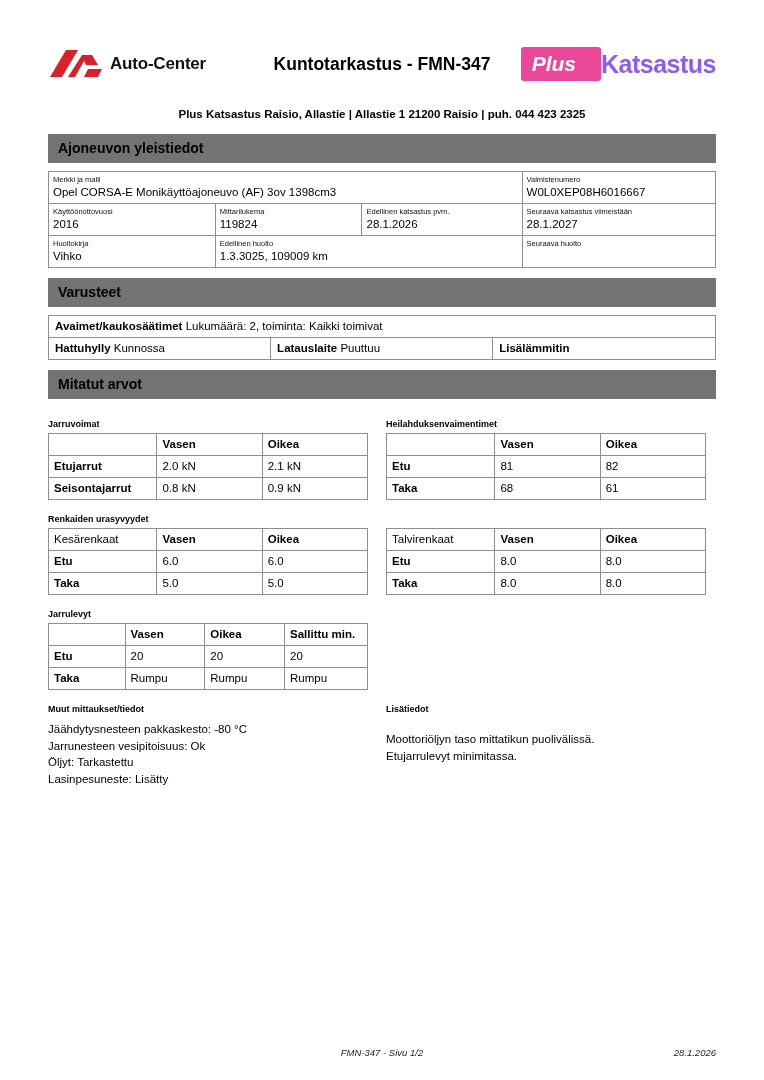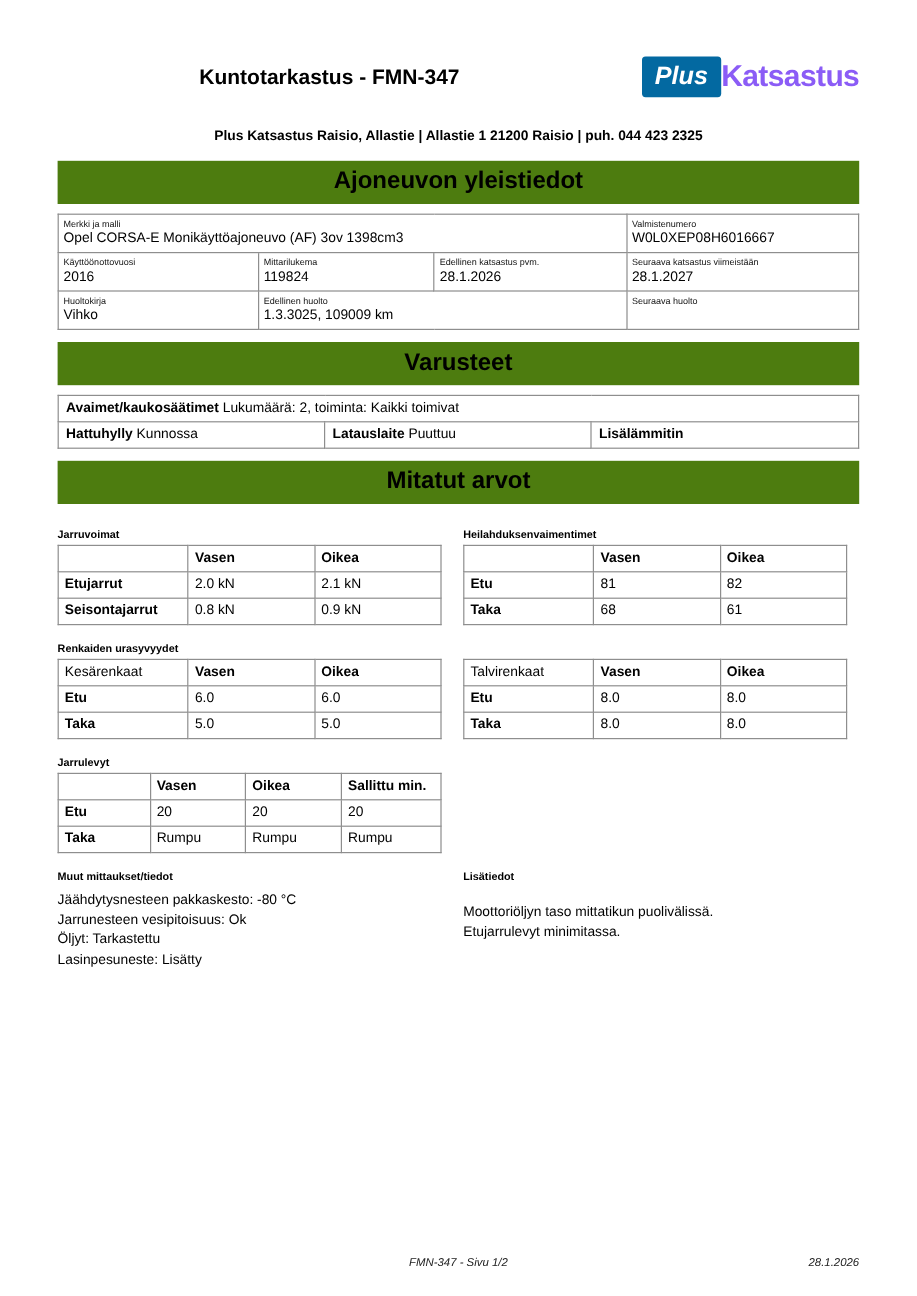--- a/index.html
+++ b/index.html
@@ -204,6 +204,18 @@
 <div class="page">
 
   <div class="header">
+    <div class="logo-left">
+      <div class="ac-mark">
+        <svg width="56" height="34" viewBox="0 0 56 34">
+          <path d="M2 30 L18 3 L30 3 L14 30 Z" fill="#d8222a"></path>
+          <path d="M20 30 L34 8 L44 8 L50 18 L38 18 L36 14 L27 30 Z" fill="#d8222a"></path>
+          <path d="M40 22 L54 22 L50 30 L36 30 Z" fill="#d8222a"></path>
+        </svg>
+      </div>
+      <div class="ac-text">
+        <span>Auto-Center</span>
+      </div>
+    </div>
 
     <div class="doc-title">Kuntotarkastus - FMN-347</div>
 

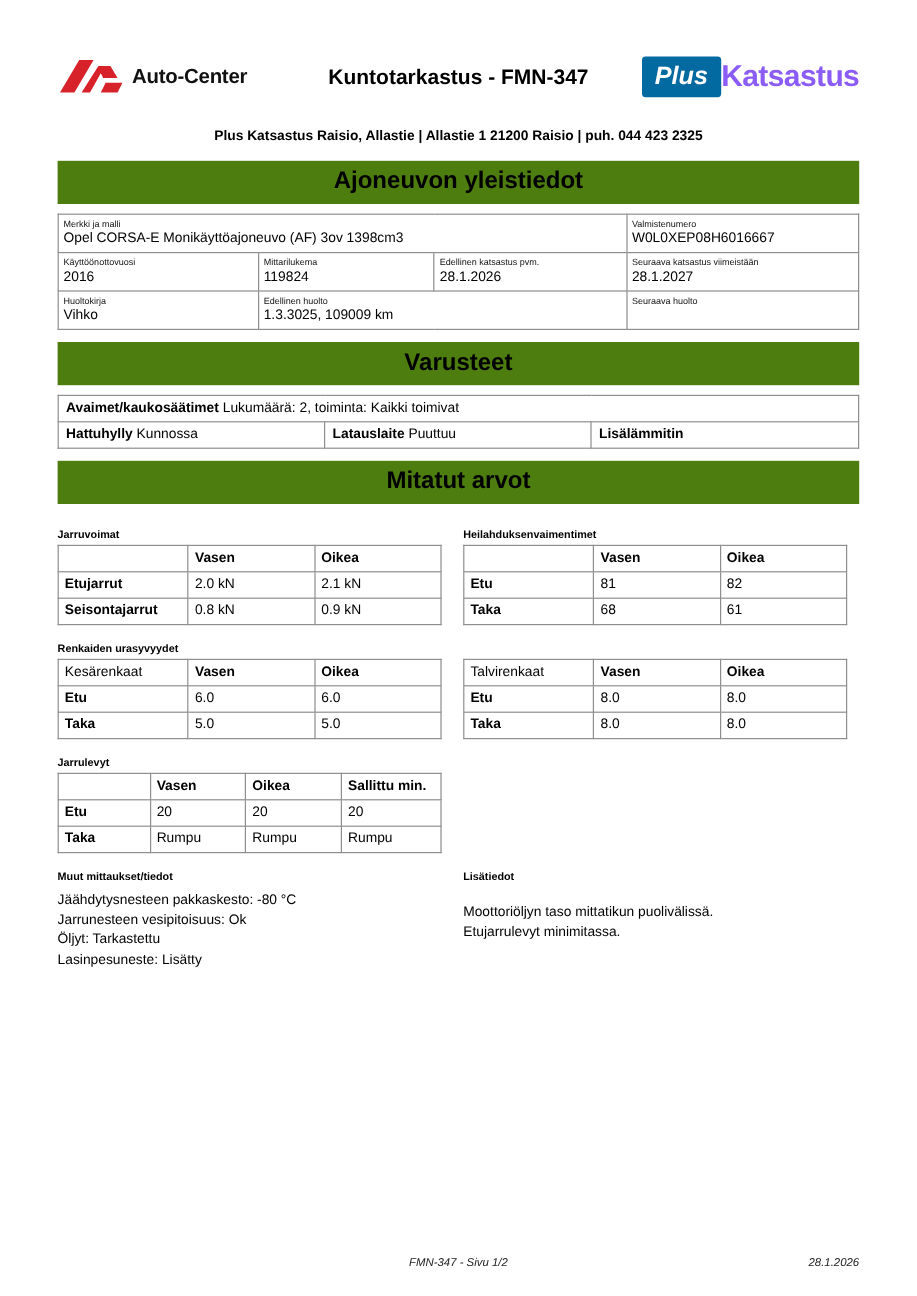--- a/index.html
+++ b/index.html
@@ -64,12 +64,12 @@
     gap: 2px;
   }
   .plus-badge {
-    background: #0369a1;
+    background: #ec4899;
     color: #ffffff;
     font-style: italic;
     font-weight: bold;
     font-size: 21px;
-    padding: 6px 11px 7px 11px;
+    padding: 6px 25px 7px 11px;
     border-radius: 3px;
     line-height: 1;
     position: relative;

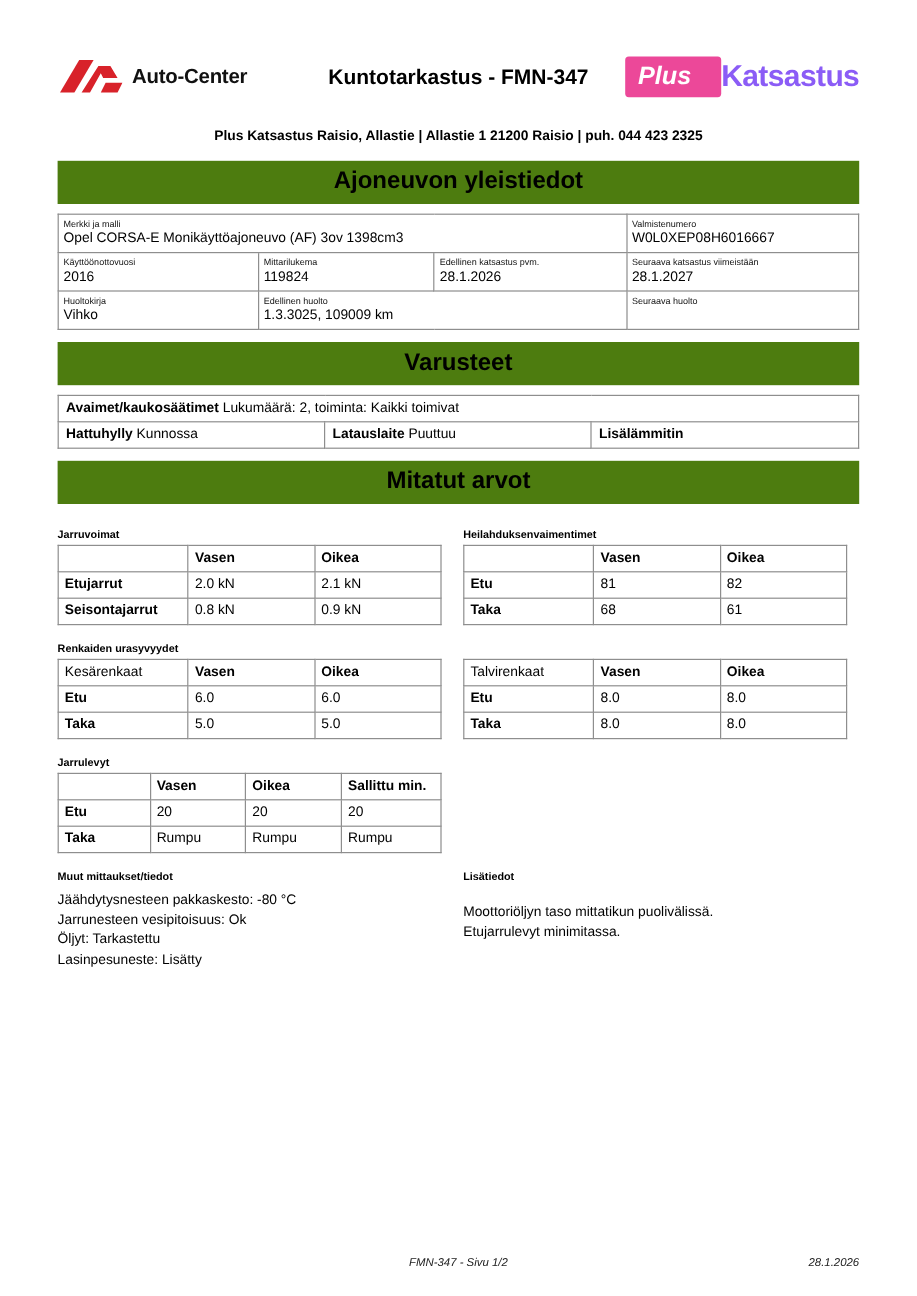--- a/index.html
+++ b/index.html
@@ -93,12 +93,11 @@
 
   
   .section-bar {
-    background: #4d7c0f;
-    font-size: 20px;
+    background: #737373;
+    font-size: 14px;
     font-weight: bold;
     padding: 6px 10px 7px 10px;
     margin: 0 0 8px 0;
-    text-align: center;
   }
   .section-bar.tight { margin-top: 10px; }
 

